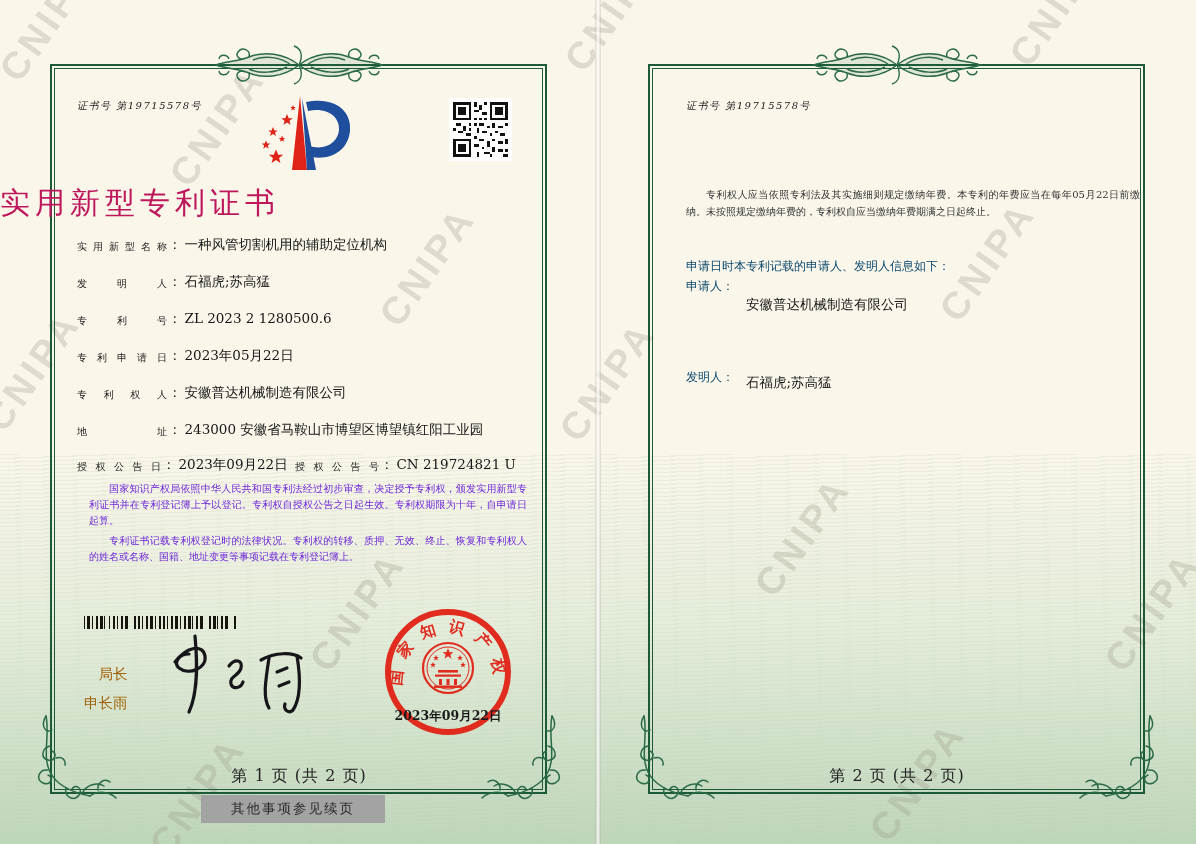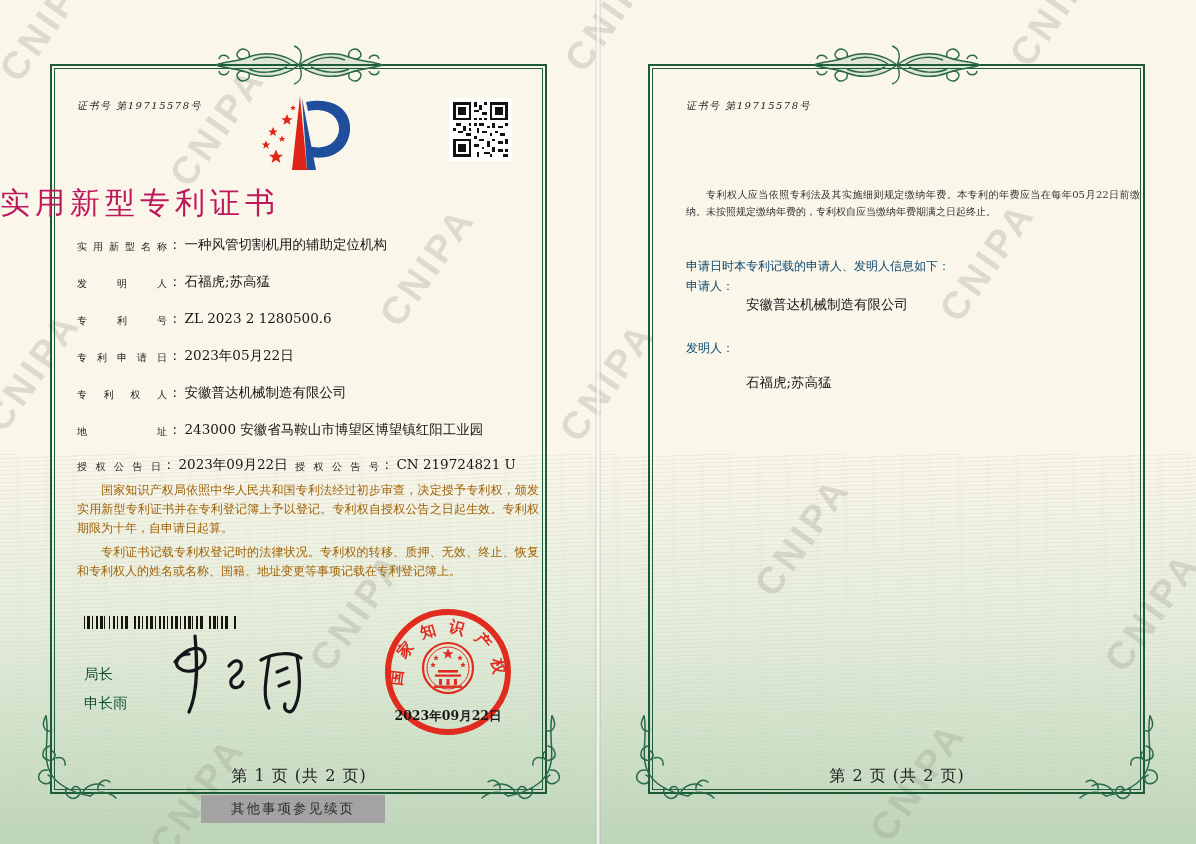--- a/index.html
+++ b/index.html
@@ -103,7 +103,7 @@
   .p2intro{top:258px;}
   .p2applabel{top:278px;}
   .p2appvalue{left:148px;top:296px;font-size:13.5px;color:#161616;}
-  .p2invlabel{top:340px;}
+  .p2invlabel{top:369px;}
   .p2invvalue{left:148px;top:374px;font-size:13.5px;color:#161616;}
 </style>
 </head>

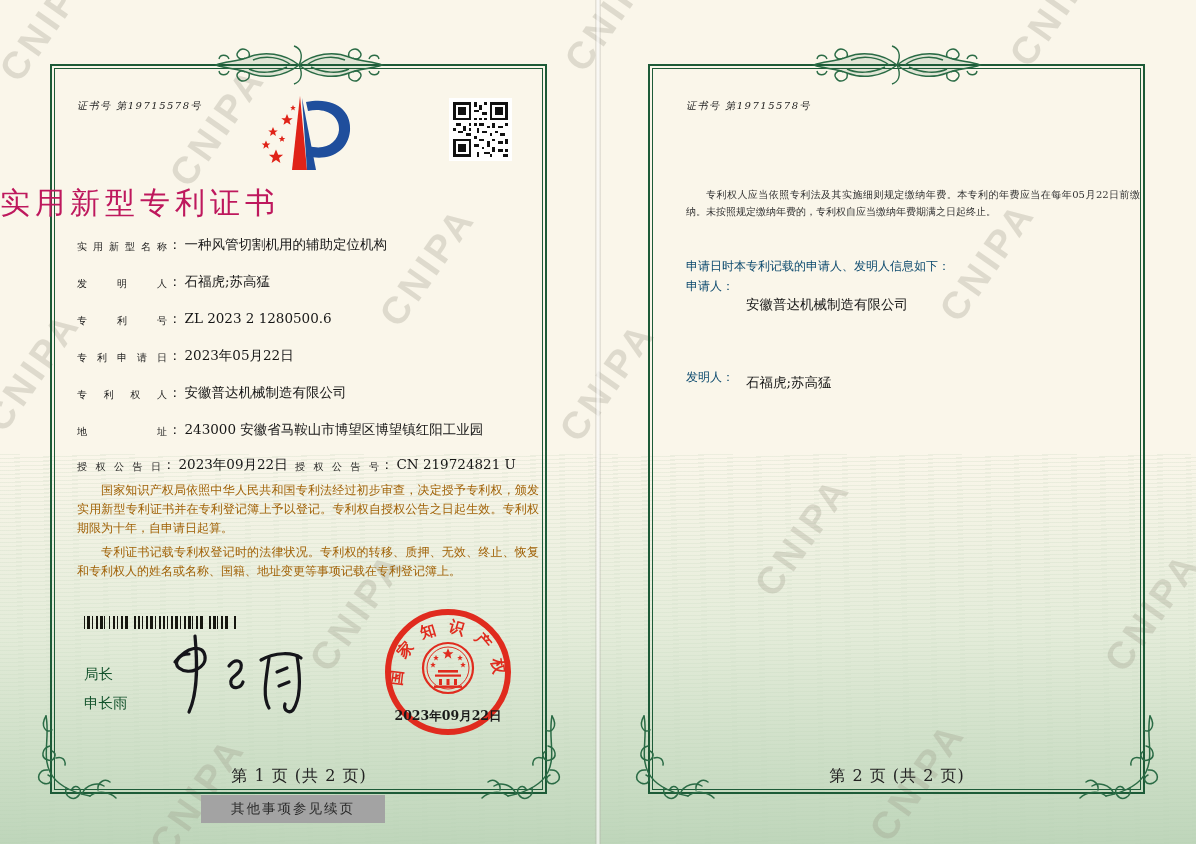--- a/index.html
+++ b/index.html
@@ -72,7 +72,7 @@
   .grant2{position:absolute;left:218px;top:0;}
 
   .paras{position:absolute;left:77px;width:462px;top:481px;z-index:3;}
-  .paras p{margin:0 0 5px;text-indent:2em;font-size:12px;line-height:1.58;color:#a16207;text-align:justify;}
+  .paras p{margin:0 12px 5px;text-indent:2em;font-size:10px;line-height:1.58;color:#6d28d9;text-align:justify;}
 
   .barcode{
     position:absolute;left:84px;top:616px;width:153px;height:13px;z-index:3;

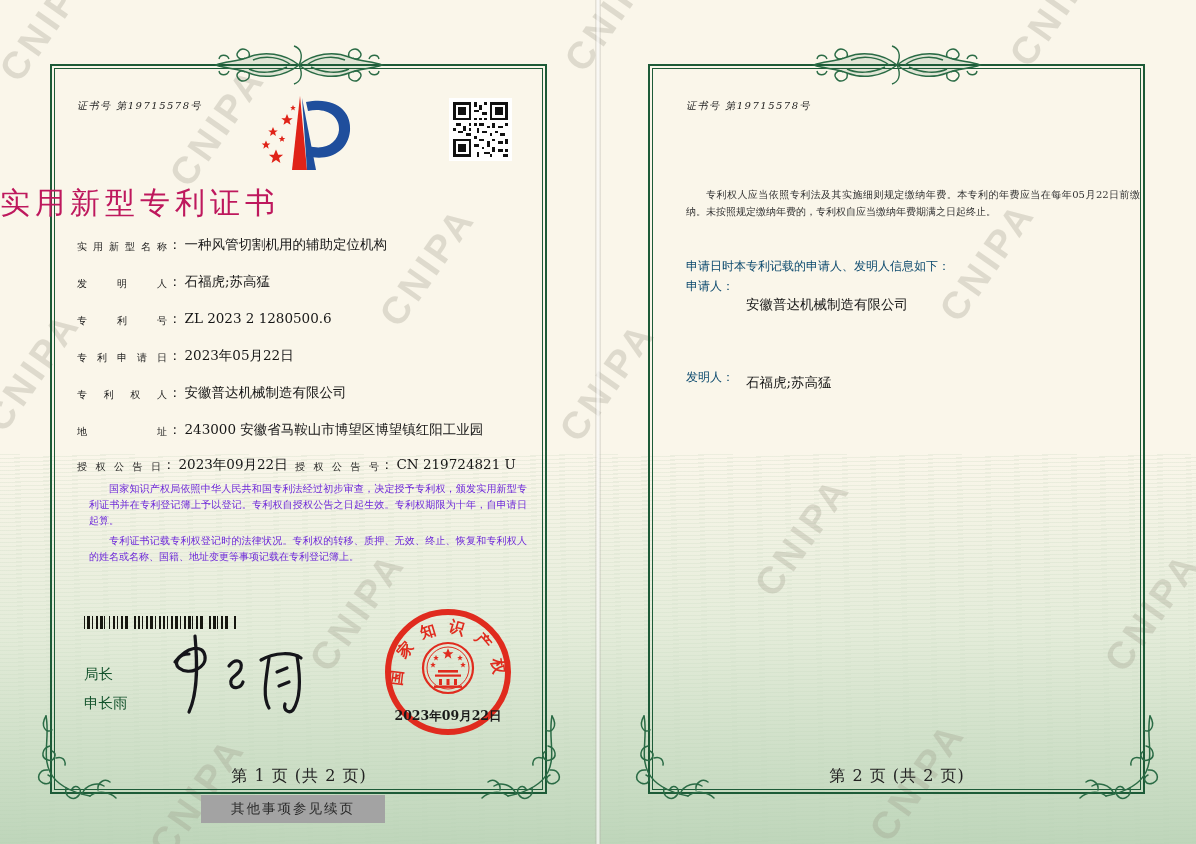--- a/index.html
+++ b/index.html
@@ -82,7 +82,7 @@
       #16160f 8px 9px, transparent 9px 12.5px);
   }
 
-  .officer{position:absolute;left:84px;top:660px;z-index:3;font-size:14.5px;line-height:2.0;color:#14532d;}
+  .officer{position:absolute;left:84px;top:660px;z-index:3;font-size:14.5px;line-height:2.0;color:#a16207;text-align:right;}
   .signature{position:absolute;left:145px;top:624px;z-index:4;}
   .seal{position:absolute;left:382px;top:606px;z-index:4;}
 

